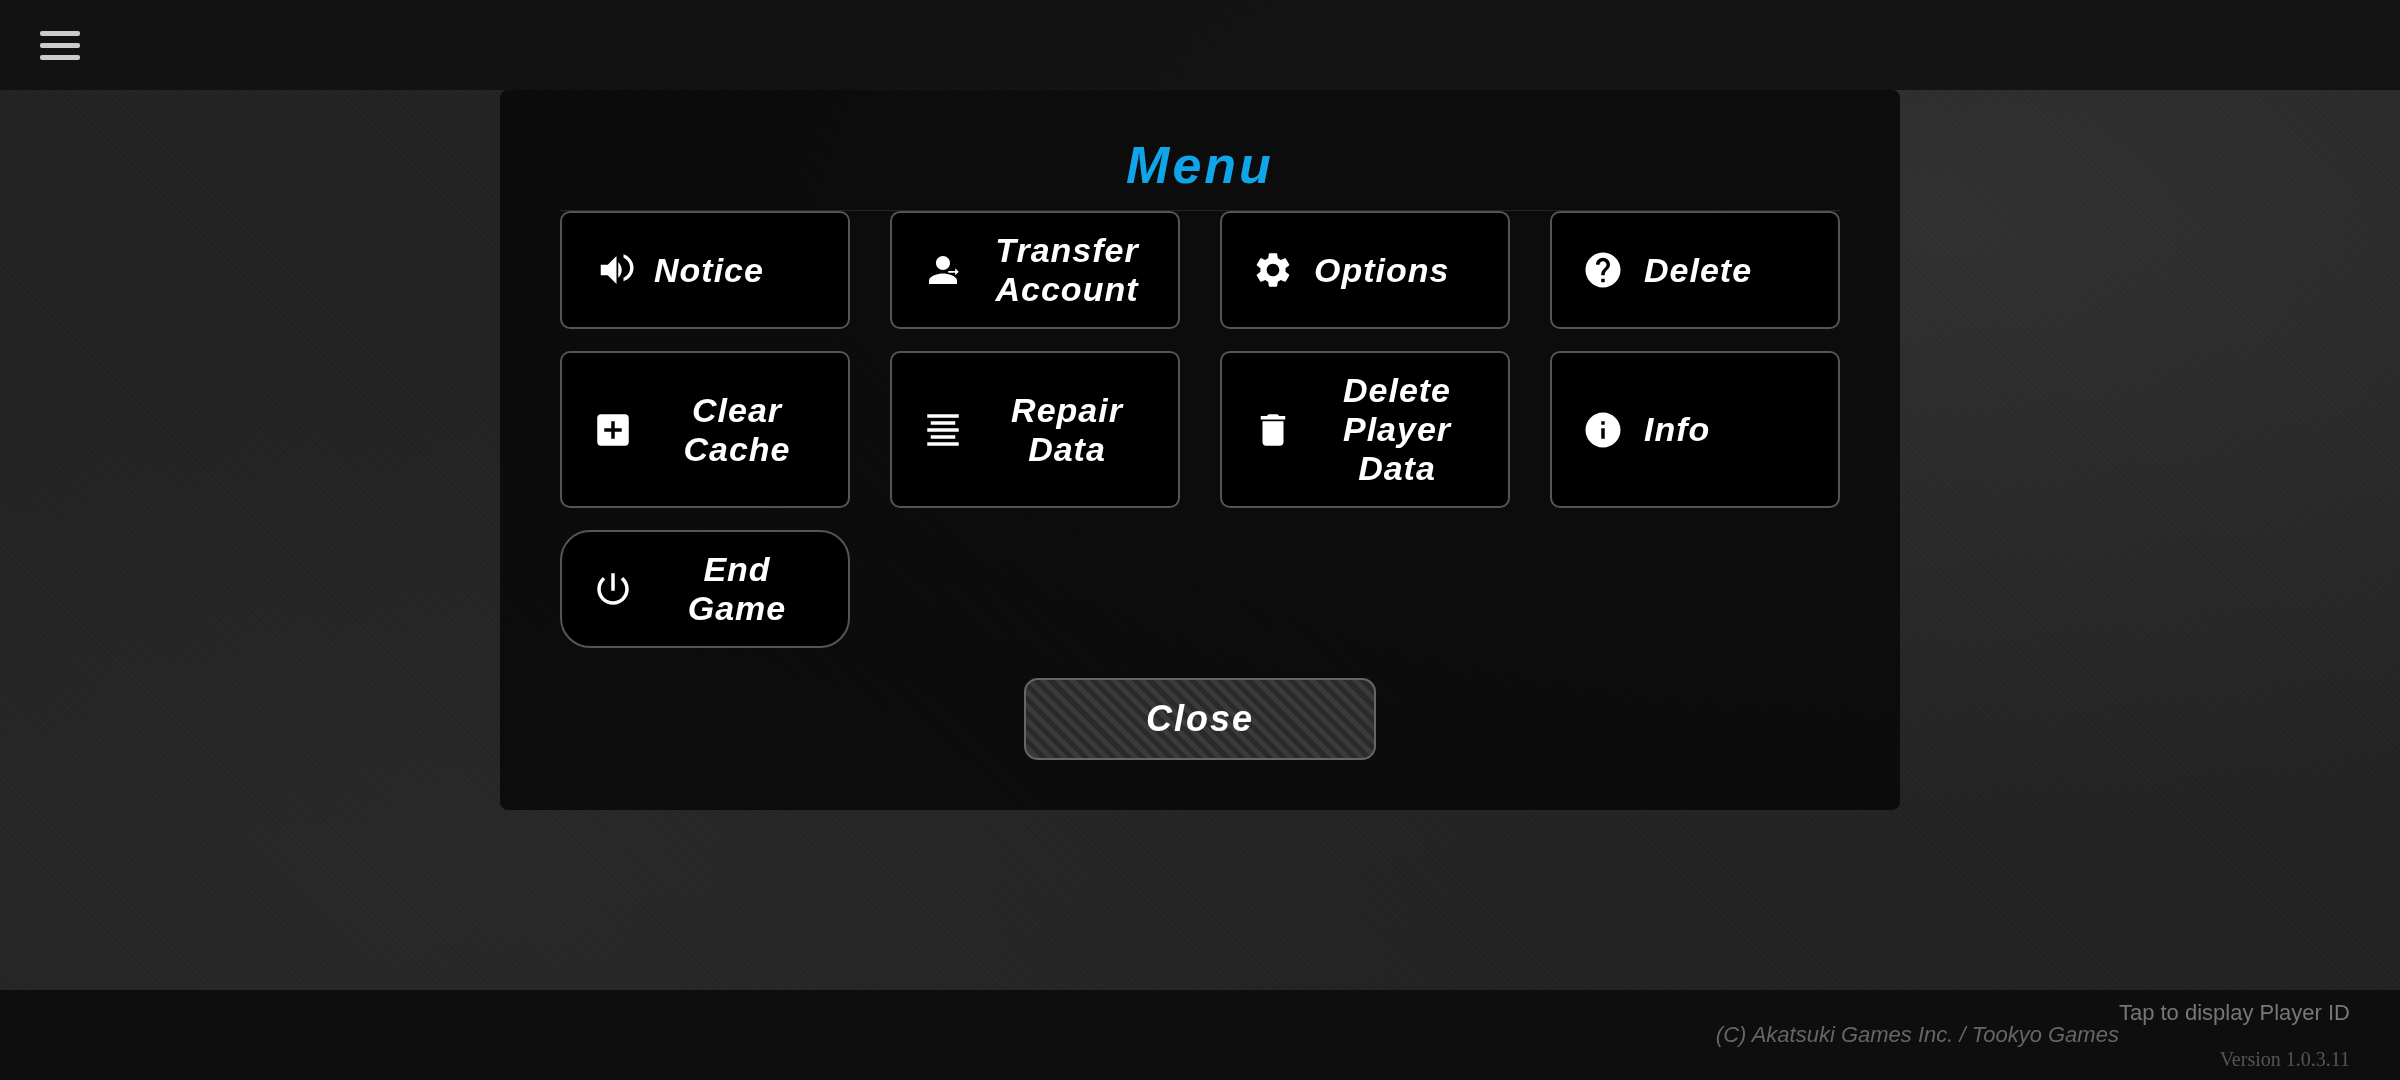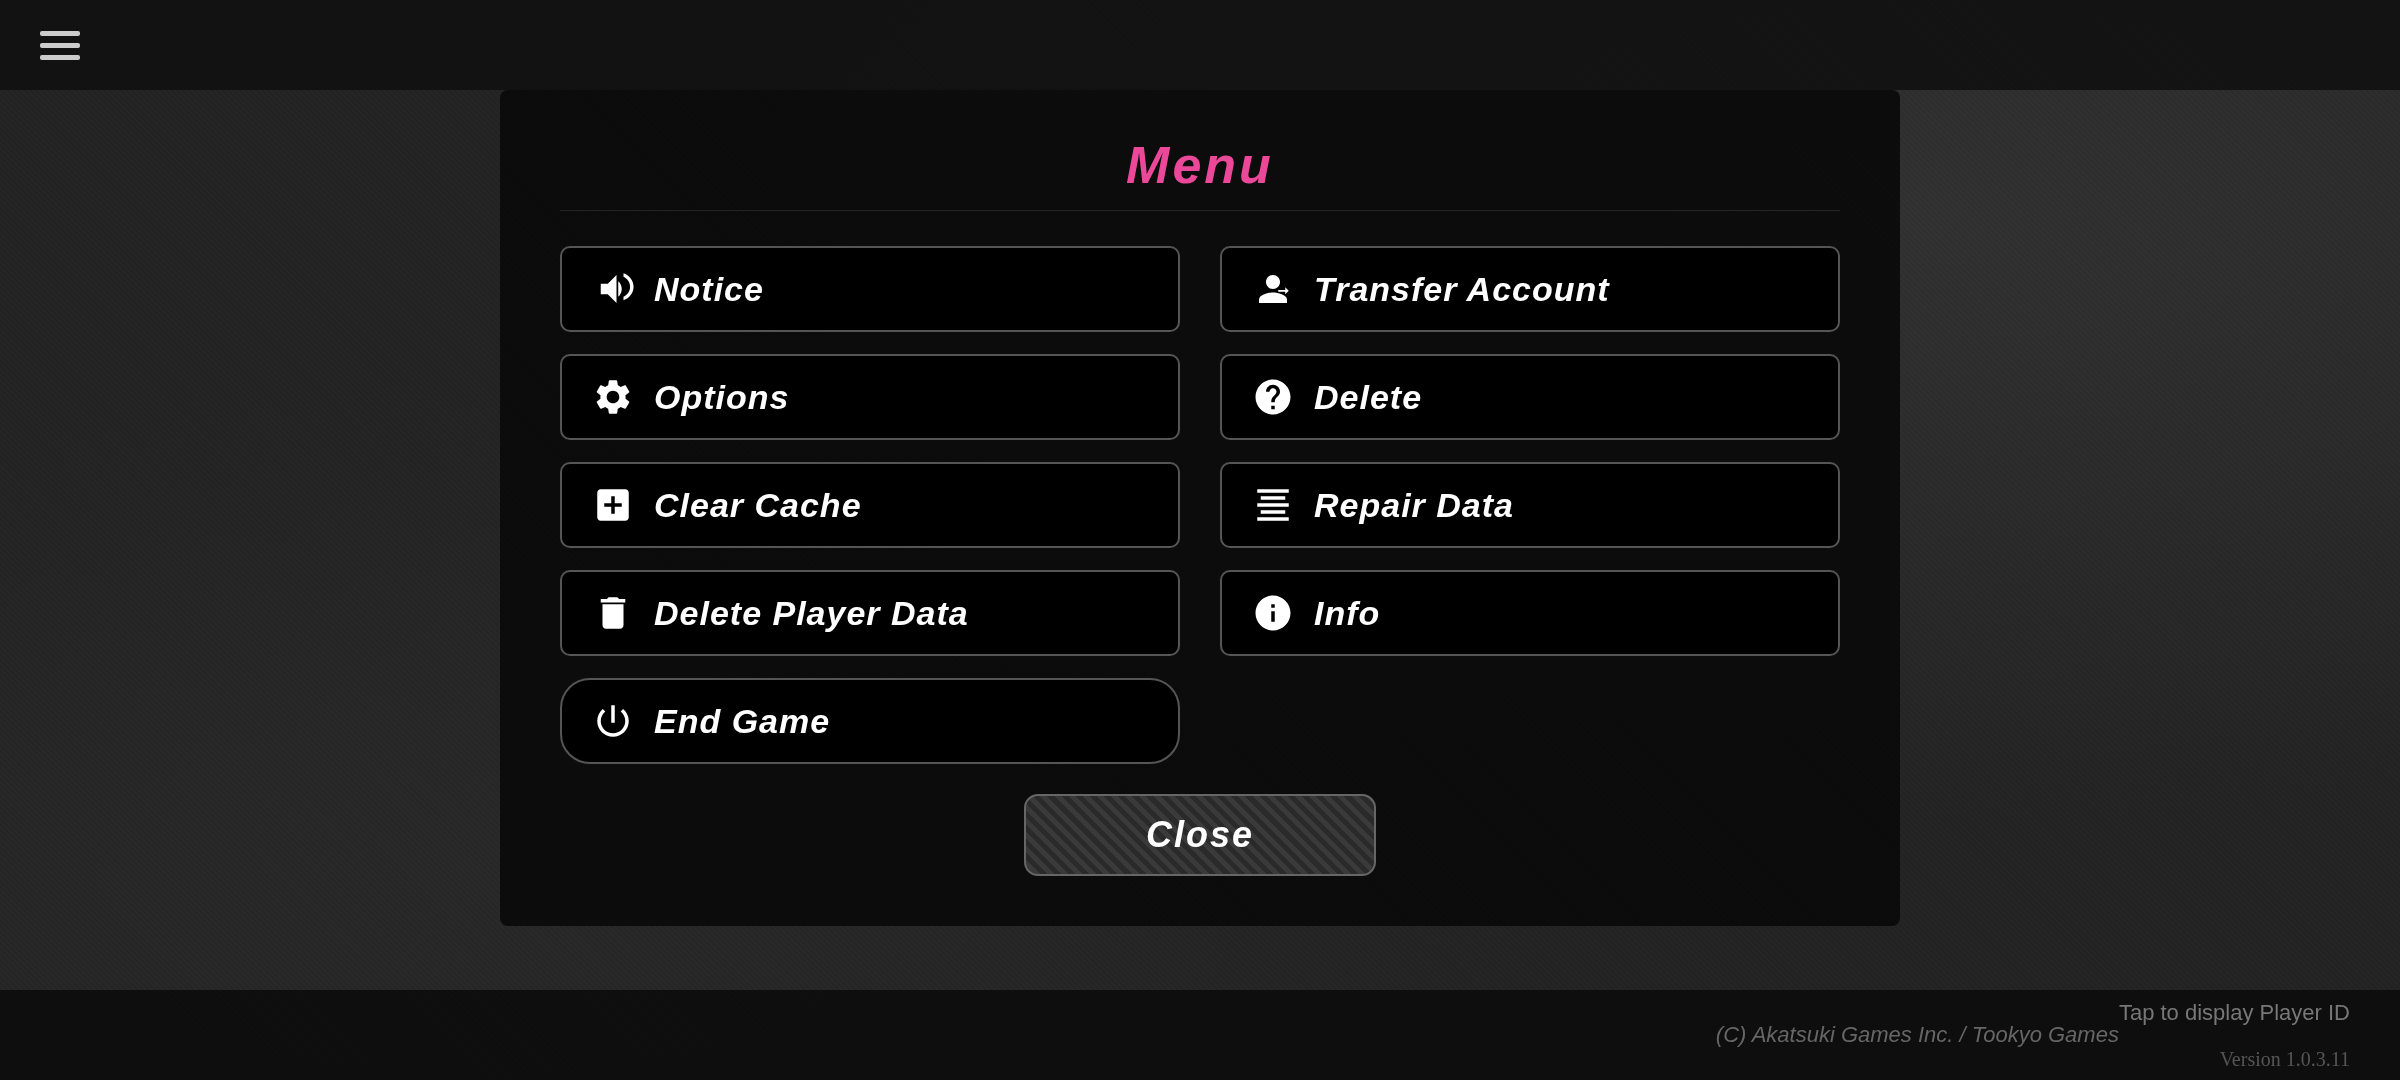--- a/index.html
+++ b/index.html
@@ -72,12 +72,11 @@
 
     .menu-title {
       text-align: center;
-      color: #ec4899;
+      color: #0ea5e9;
       font-size: 52px;
       font-weight: 900;
       font-style: italic;
       letter-spacing: 3px;
-      margin-bottom: 35px;
       padding: 15px 0;
       border-bottom: 1px solid rgba(255,255,255,0.1);
     }

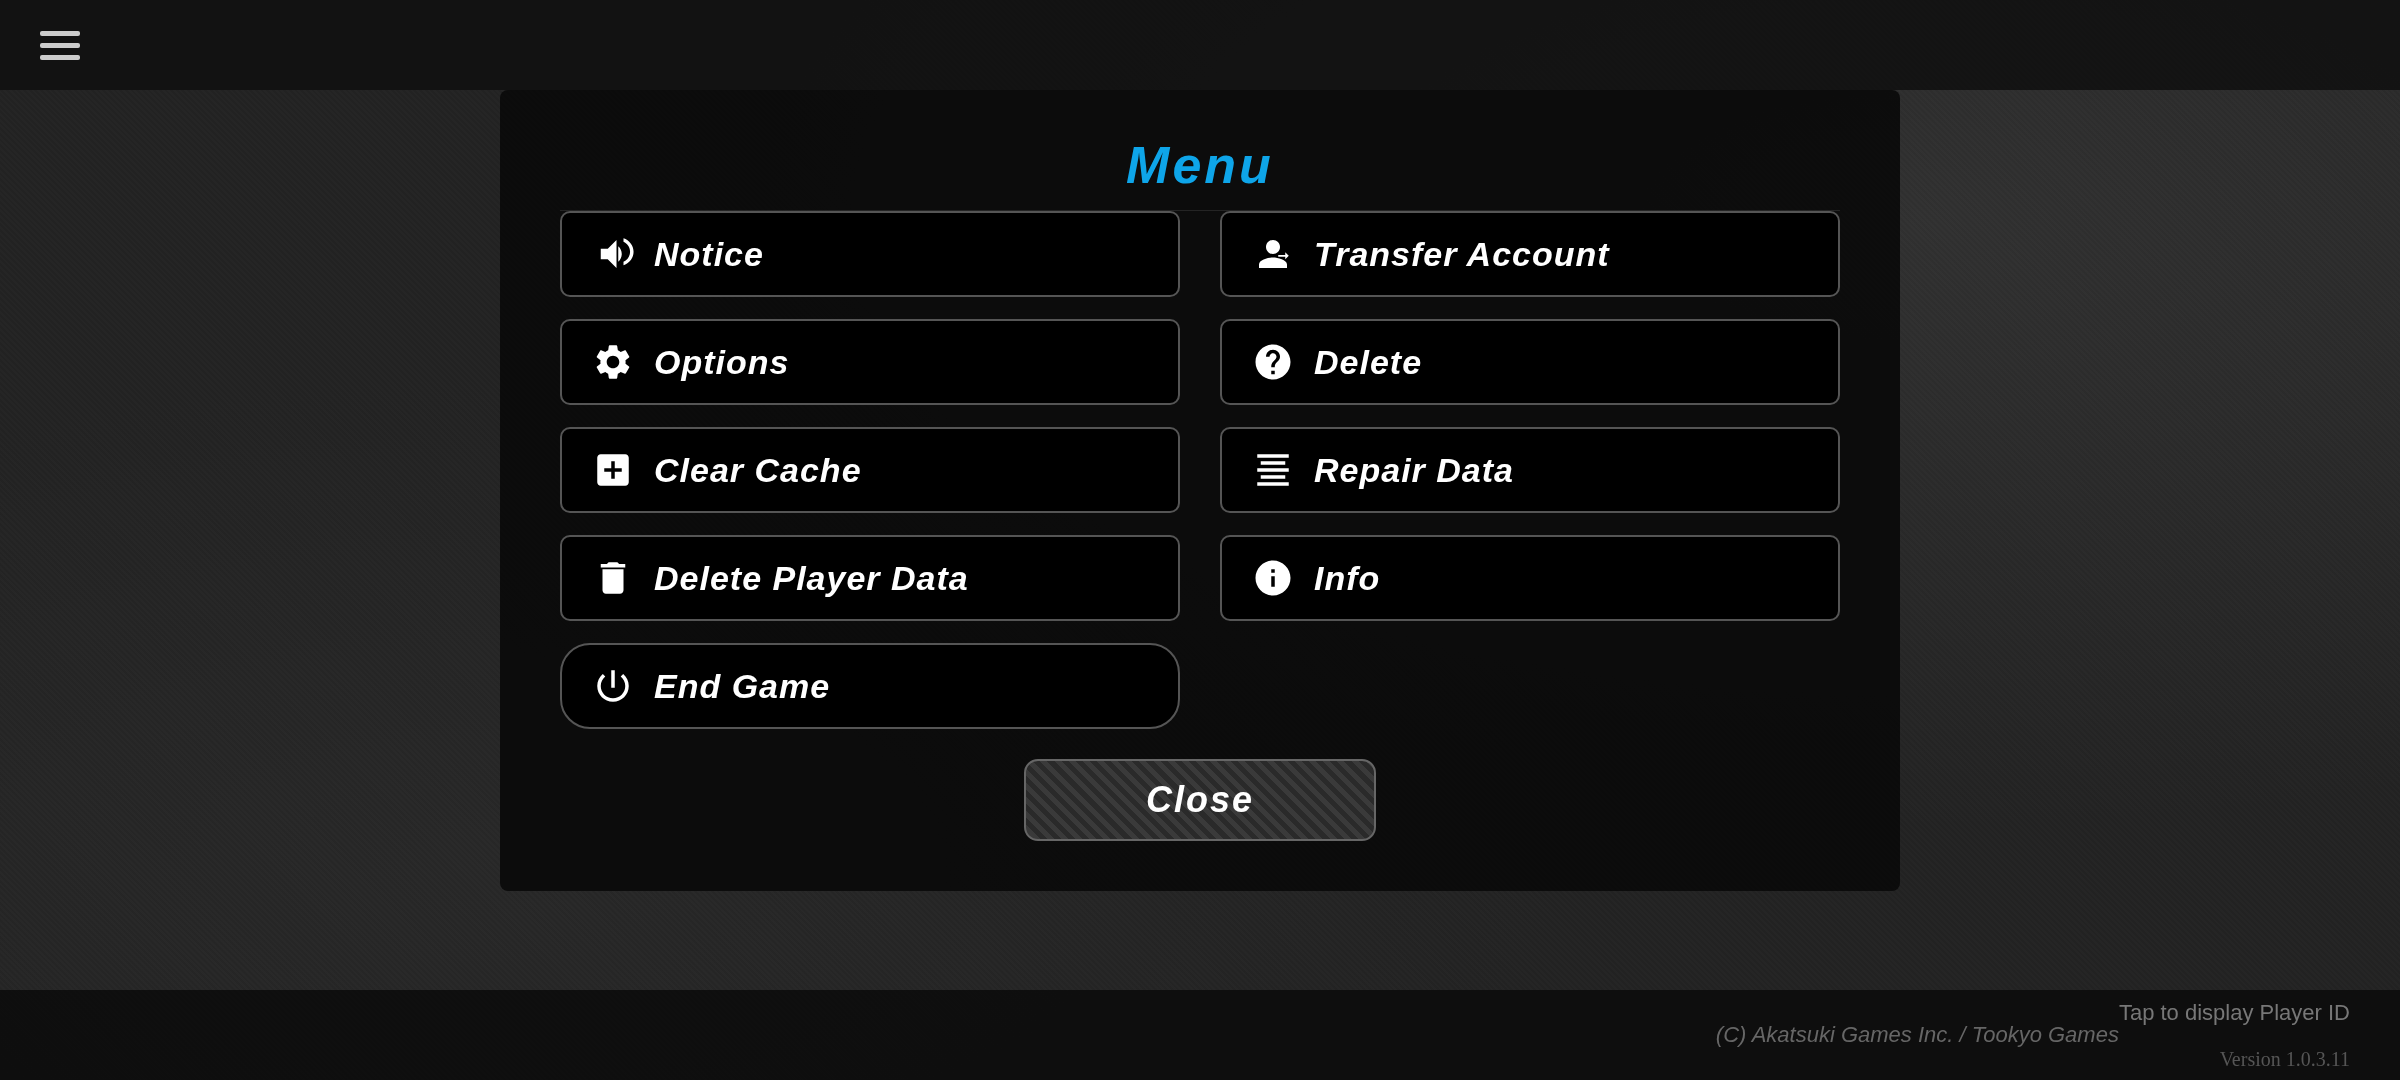--- a/index.html
+++ b/index.html
@@ -83,7 +83,7 @@
 
     .menu-grid {
       display: grid;
-      grid-template-columns: 1fr 1fr;
+      grid-template-columns: 1fr 1fr 1fr 1fr;
       gap: 22px 40px;
     }
 

